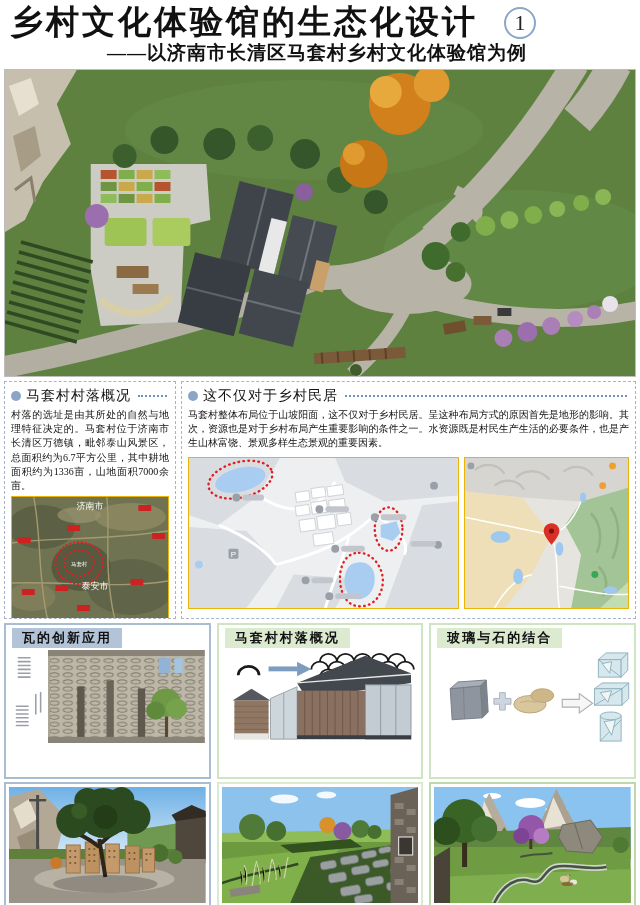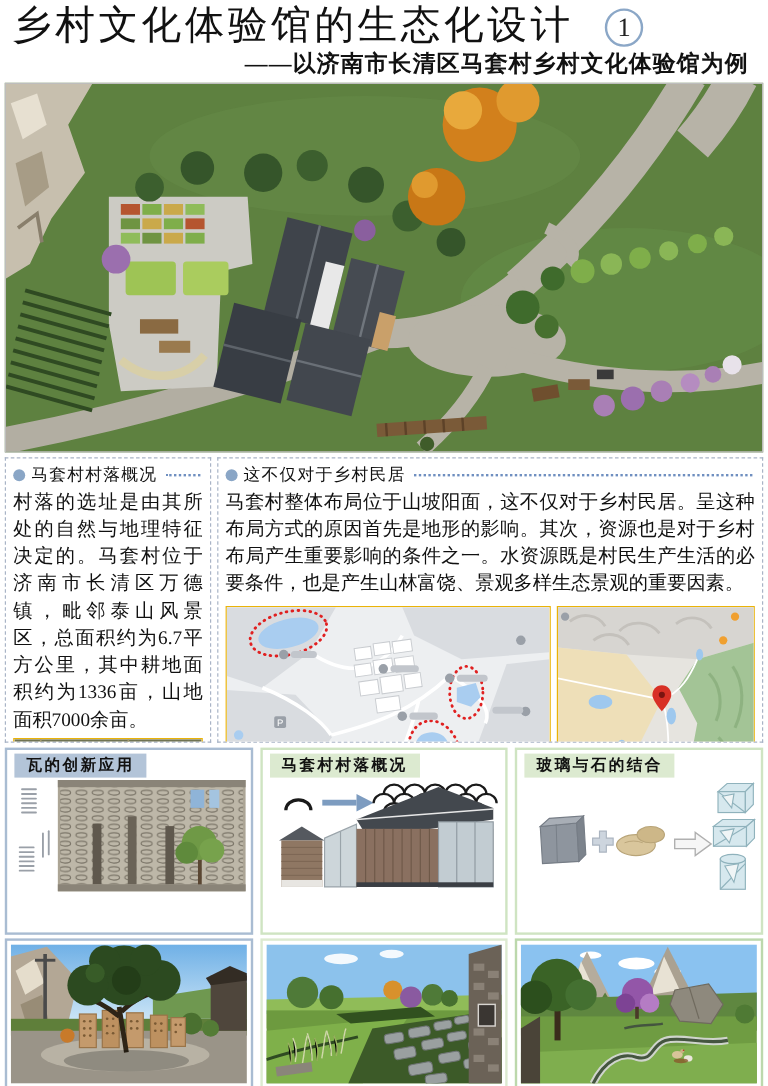--- a/index.html
+++ b/index.html
@@ -10,7 +10,7 @@
   
   .header{padding:4px 8px 0}
   .title-row{display:flex;align-items:flex-start}
-  .title{font-size:33px;font-weight:normal;letter-spacing:3px;line-height:1.15;white-space:nowrap}
+  .title{font-size:33px;font-weight:bold;letter-spacing:3px;line-height:1.15;white-space:nowrap}
   .badge{width:32px;height:32px;border:2px solid #8ba7c7;border-radius:50%;
     display:flex;align-items:center;justify-content:center;
     font-size:22px;margin-left:26px;margin-top:3px;color:#222;flex:none}

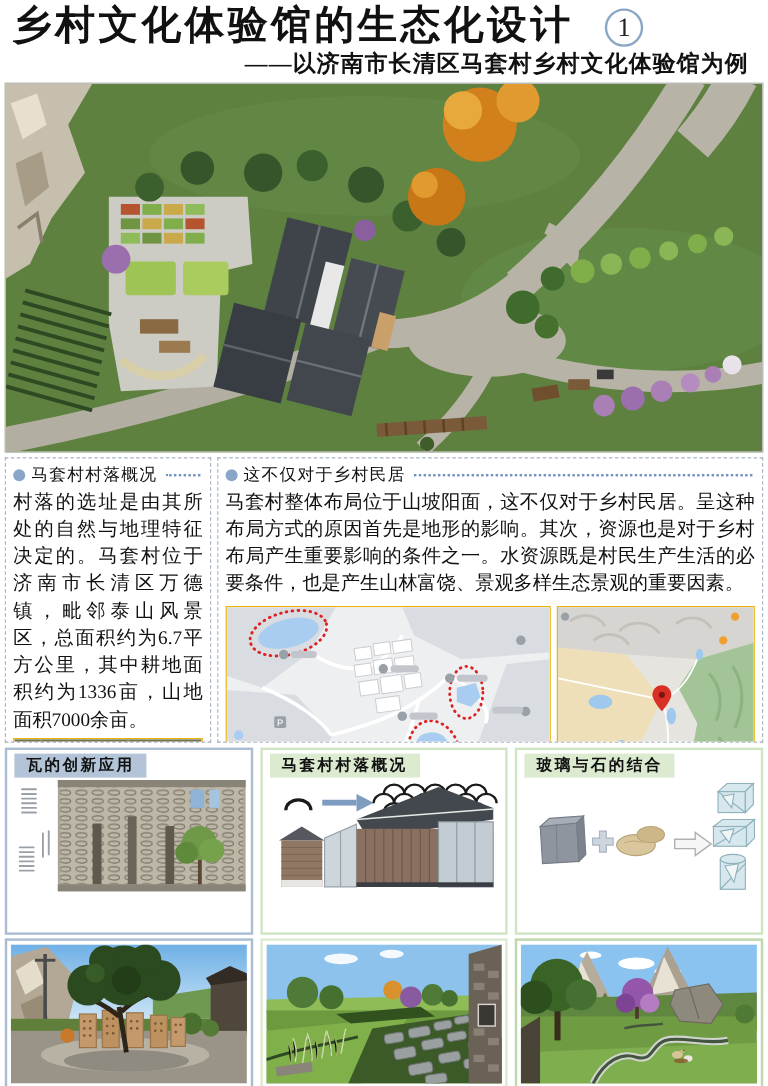--- a/index.html
+++ b/index.html
@@ -14,7 +14,7 @@
   .badge{width:32px;height:32px;border:2px solid #8ba7c7;border-radius:50%;
     display:flex;align-items:center;justify-content:center;
     font-size:22px;margin-left:26px;margin-top:3px;color:#222;flex:none}
-  .subtitle{text-align:right;font-size:19px;font-weight:bold;padding-right:6px;margin-top:-2px;letter-spacing:1px}
+  .subtitle{text-align:center;font-size:19px;font-weight:bold;padding-right:6px;margin-top:-2px;letter-spacing:1px}
 
   
   .hero{margin:3px 2px 4px;border:1px solid #bdbdbd;height:308px;background:#5e8140}

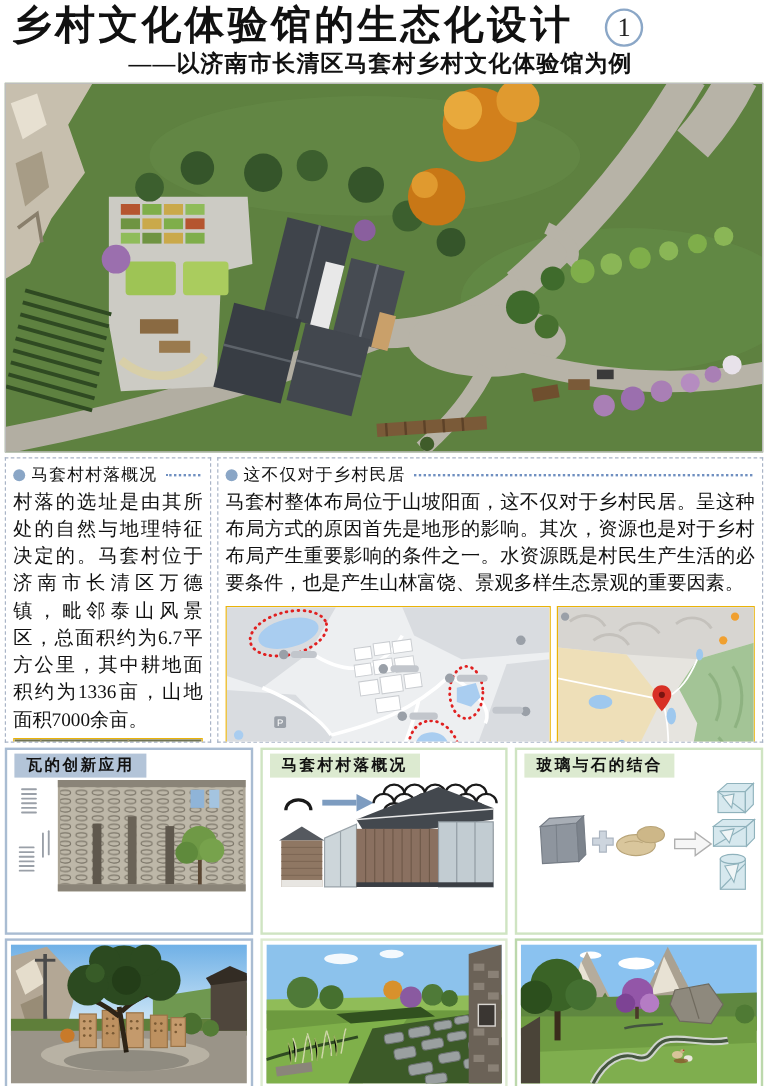--- a/index.html
+++ b/index.html
@@ -29,7 +29,7 @@
   .bullet{width:10px;height:10px;border-radius:50%;background:#8aa6c6;flex:none}
   .sec-title{font-size:14px;font-weight:normal;white-space:nowrap;letter-spacing:1px}
   .leader{flex:1;border-bottom:2px dotted #6f8fc0;height:2px;margin:0 2px}
-  .body-text{font-size:16px;line-height:1.42;text-align:justify}
+  .body-text{font-size:10px;line-height:1.42;text-align:justify}
   .map{margin-top:3px;border:1px solid #eab308}
   .map svg{display:block;width:100%;height:100%}
   .map-sat{height:124px}

